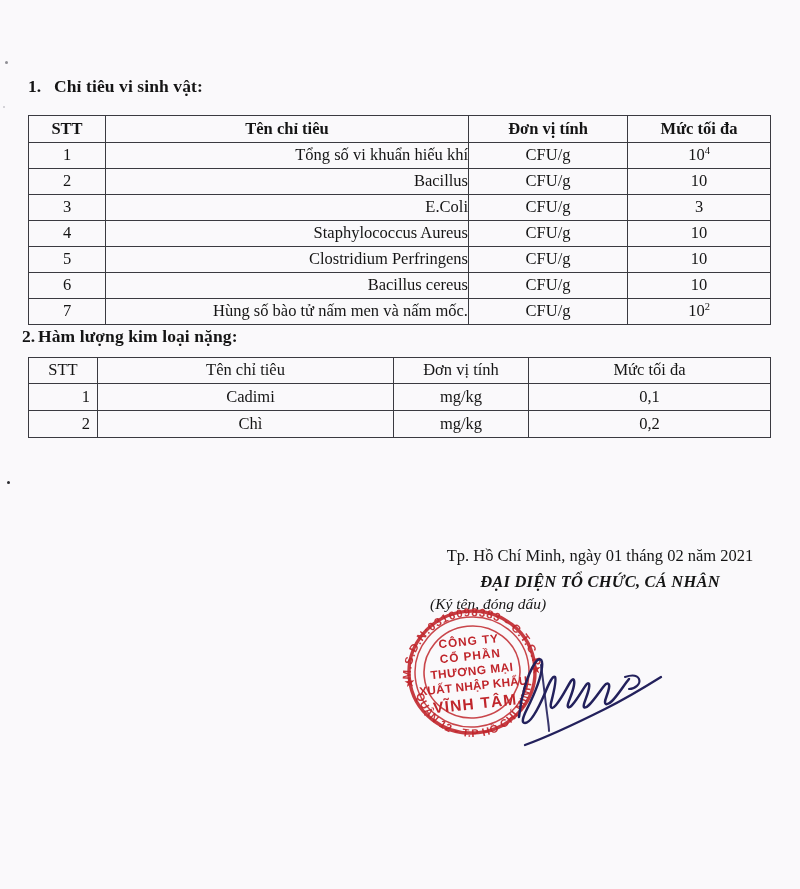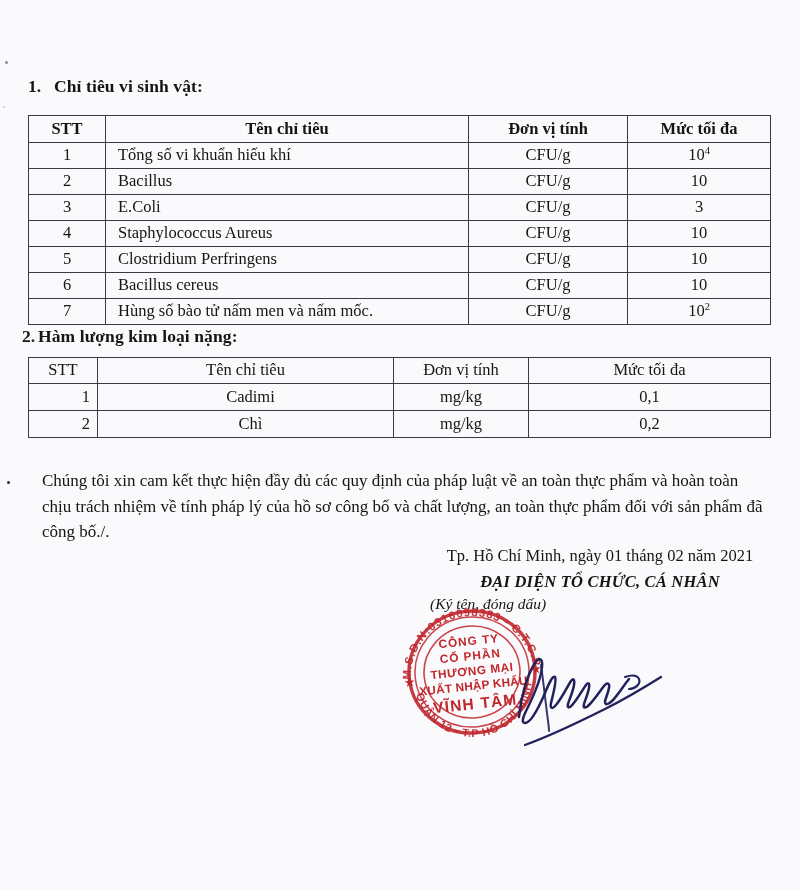--- a/index.html
+++ b/index.html
@@ -66,7 +66,7 @@
   #table-micro { left: 28px; top: 115px; width: 738px; }
   #table-micro th { font-weight: bold; height: 26px; }
   #table-micro .c-stt   { width: 76px;  text-align: center; }
-  #table-micro .c-name  { width: 362px; text-align: left; padding-left: 12px; }
+  #table-micro .c-name  { width: 362px; text-align: right; padding-left: 12px; }
   #table-micro .c-unit  { width: 158px; text-align: center; }
   #table-micro .c-limit { width: 142px; text-align: center; }
   #table-micro th.c-name { text-align: center; padding-left: 0; }

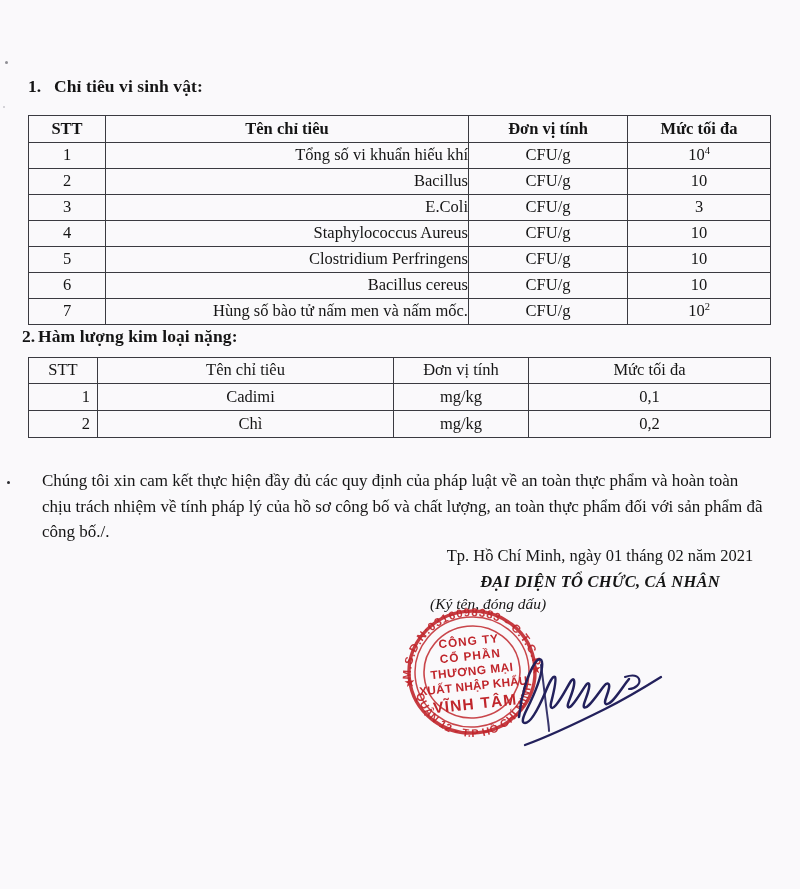--- a/index.html
+++ b/index.html
@@ -259,7 +259,6 @@
   </table>
 
   <div id="commit-bullet"></div>
-  <div id="commit-paragraph">Chúng tôi xin cam kết thực hiện đầy đủ các quy định của pháp luật về an toàn thực phẩm và hoàn toàn chịu trách nhiệm về tính pháp lý của hồ sơ công bố và chất lượng, an toàn thực phẩm đối với sản phẩm đã công bố./.</div>
 
   <div id="date-line">Tp. Hồ Chí Minh, ngày 01 tháng 02 năm  2021</div>
   <div id="signer-title">ĐẠI DIỆN TỔ CHỨC, CÁ NHÂN</div>

